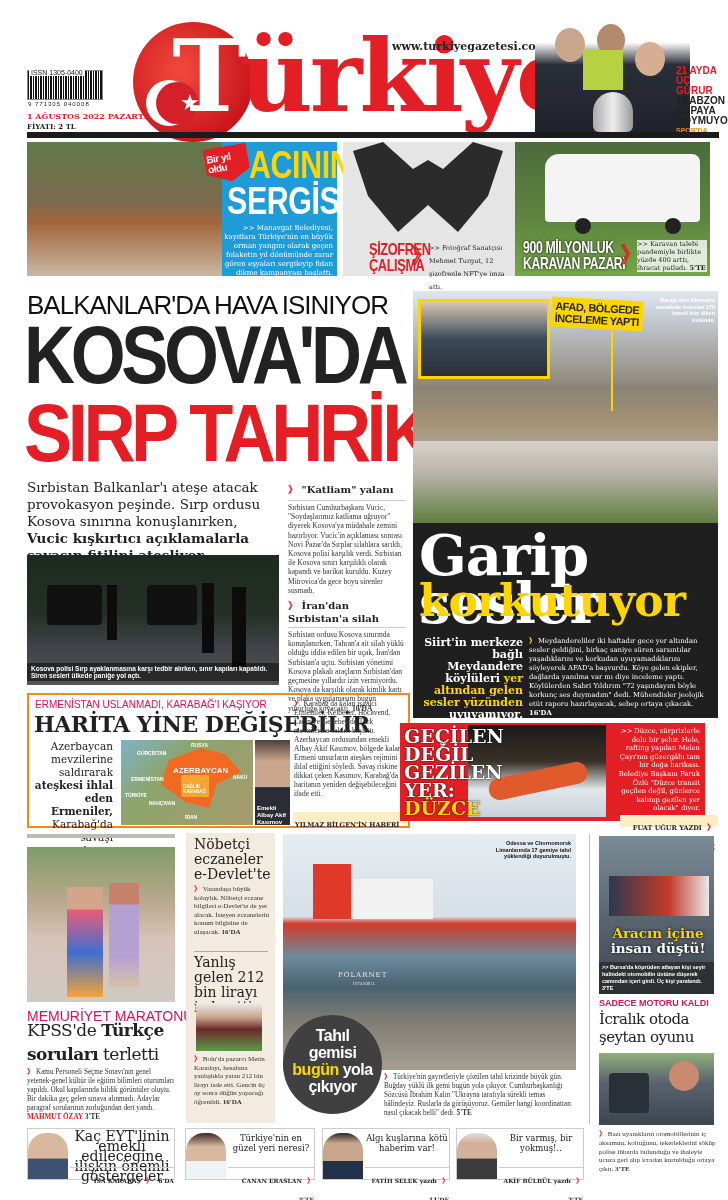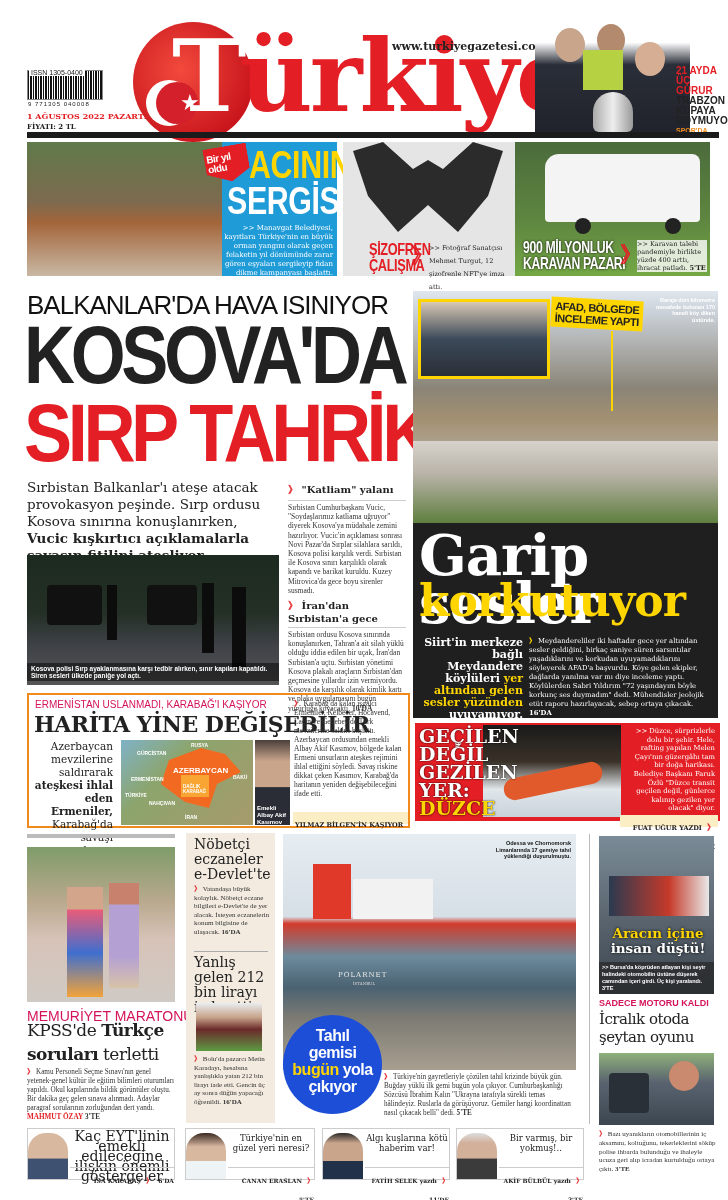--- a/index.html
+++ b/index.html
@@ -141,7 +141,7 @@
 <div class="abs sidecol">
   <div class="sidehead"><span class="q">》</span> <span>"Katliam" yalanı</span></div>
   <div class="body-sm" style="border-top:1px solid #ccc;padding-top:2px;font-size:7.5px;line-height:9.2px">Sırbistan Cumhurbaşkanı Vucic, "Soydaşlarımız katliama uğruyor" diyerek Kosova'ya müdahale zemini hazırlıyor. Vucic'in açıklaması sonrası Novi Pazar'da Sırplar silahlara sarıldı, Kosova polisi karşılık verdi. Sırbistan ile Kosova sınırı karşılıklı olarak kapandı ve barikat kuruldu. Kuzey Mitrovica'da gece boyu sirenler susmadı.</div>
-  <div class="sidehead" style="margin-top:4px"><span class="q">》</span> <span>İran'dan Sırbistan'a gece</span></div>
+  <div class="sidehead" style="margin-top:4px"><span class="q">》</span> <span>İran'dan Sırbistan'a silah</span></div>
   <div class="body-sm" style="border-top:1px solid #ccc;padding-top:2px;font-size:7.5px;line-height:9.2px"><span>Sırbistan ordusu Kosova sınırında konuşlanırken, Tahran'a ait silah yüklü olduğu iddia edilen bir uçak, İran'dan Sırbistan'a uçtu. Sırbistan yönetimi Kosova plakalı araçların Sırbistan'dan geçmesine yıllardır izin vermiyordu. Kosova da karşılık olarak kimlik kartı ve plaka uygulamasını bugün yürürlüğe koyacaktı.</span> <b>10'DA</b></div>
 </div>
 

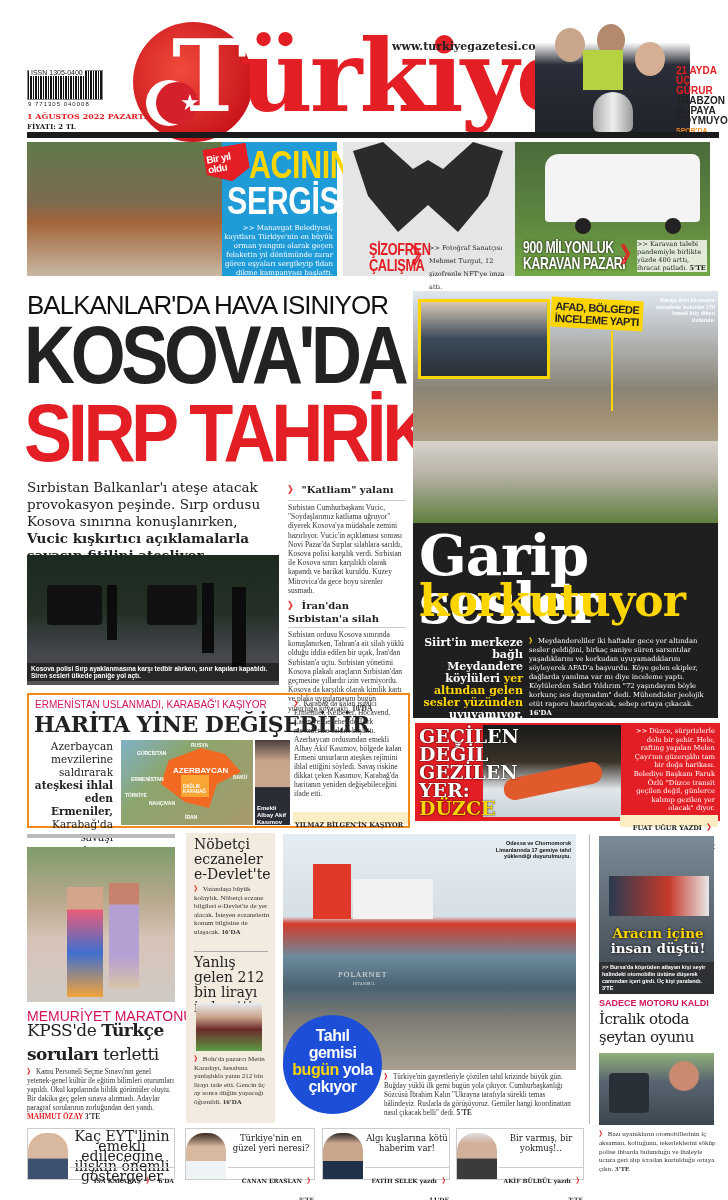--- a/index.html
+++ b/index.html
@@ -46,7 +46,7 @@
 
 .afad-photo{left:413px;top:291px;width:305px;height:232px;background:linear-gradient(180deg,#dfe6ee 0%,#c9cfd6 10%,#8a8477 42%,#a39072 55%,#b5b0a4 75%,#6d8a4c 100%)}
 .garip-box{left:413px;top:523px;width:305px;height:195px;background:#1f1f1f}
-.duzce{left:415px;top:723px;width:305px;height:98px;background:#e31e24}
+.duzce{left:400px;top:723px;width:305px;height:98px;background:#e31e24}
 
 .kpss-photo{left:27px;top:847px;width:148px;height:155px;background:linear-gradient(180deg,#7f9c6a 0%,#b9a98e 35%,#d7c3b8 60%,#cfcac4 100%)}
 .nobet{left:186px;top:833px;width:89px;height:290px;background:#f3ebe0}

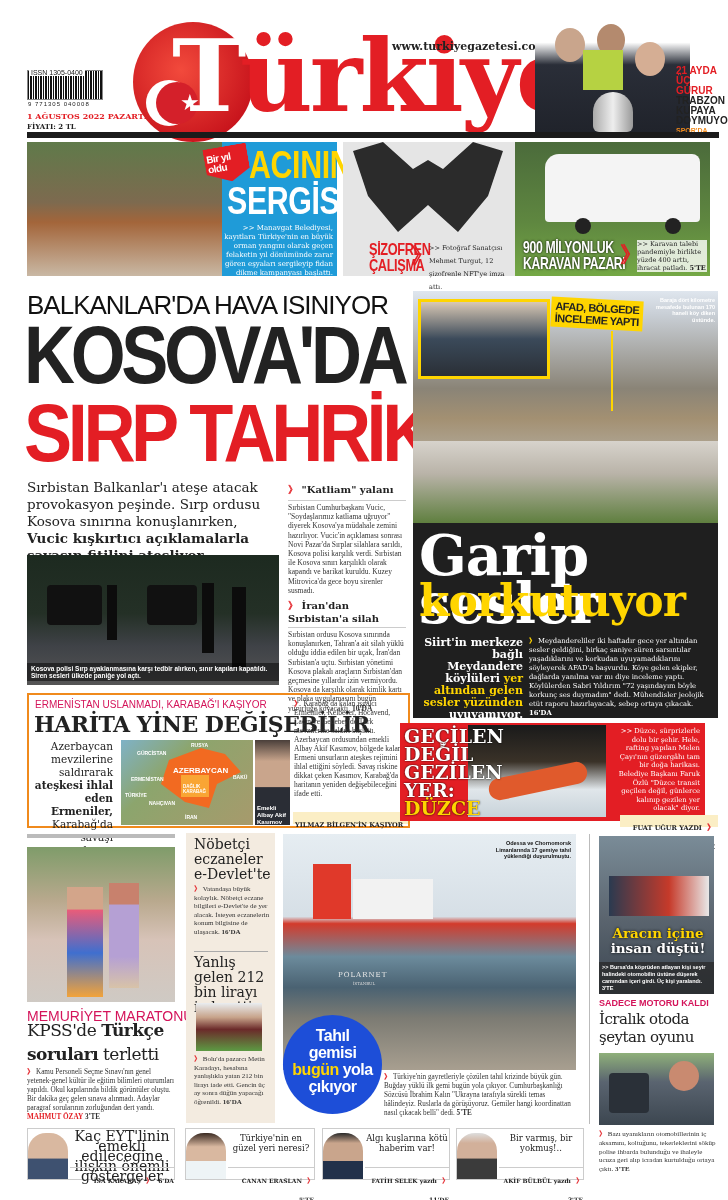--- a/index.html
+++ b/index.html
@@ -166,7 +166,7 @@
   <div class="abs sans" style="left:228px;top:110px;width:34px;font-size:6px;line-height:7px;font-weight:bold;color:#fff">Emekli Albay Akif Kasımov</div>
   <div class="abs body-sm" style="left:265px;top:4px;width:112px;font-size:7.5px;line-height:9px"><span class="q">》</span> <span>Karabağ'da kalan işgalci Ermeniler, Kelbecer, Hocavend, Laçin ve Gedebey'de Türk mevzilerine saldırı başlattı. Azerbaycan ordusundan emekli Albay Akif Kasımov, bölgede kalan Ermeni unsurların ateşkes rejimini ihlal ettiğini söyledi. Savaş riskine dikkat çeken Kasımov, Karabağ'da haritanın yeniden değişebileceğini ifade etti.</span></div>
   <div class="abs" style="left:264px;top:117px;width:115px;height:12px;background:#fbeec5">
-    <span class="serif" style="font-size:6.5px;font-weight:bold;padding-left:2px">YILMAZ BİLGEN'İN KAŞIYOR</span>
+    <span class="serif" style="font-size:6.5px;font-weight:bold;padding-left:2px">YILMAZ BİLGEN'İN HABERİ</span>
     <span class="q" style="font-size:8px"> 》</span>
     <b class="serif" style="font-size:6.5px">11'DE</b>
   </div>

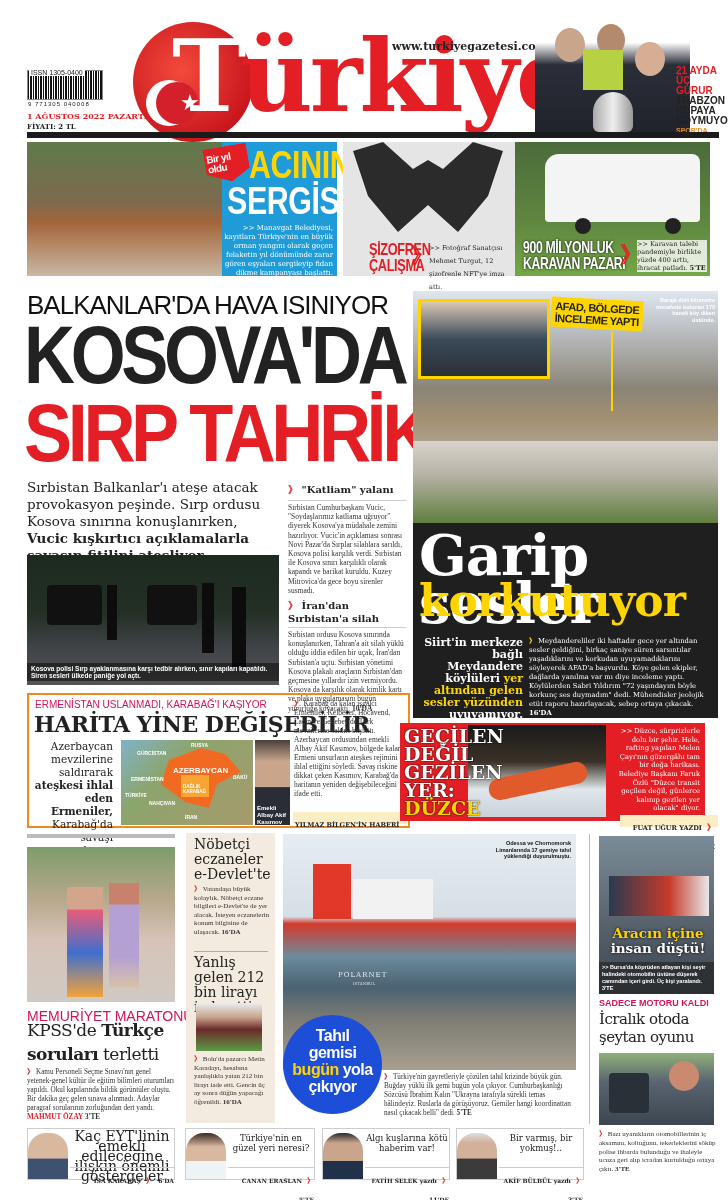--- a/index.html
+++ b/index.html
@@ -51,7 +51,7 @@
 .kpss-photo{left:27px;top:847px;width:148px;height:155px;background:linear-gradient(180deg,#7f9c6a 0%,#b9a98e 35%,#d7c3b8 60%,#cfcac4 100%)}
 .nobet{left:186px;top:833px;width:89px;height:290px;background:#f3ebe0}
 .ship{left:283px;top:834px;width:293px;height:236px;background:linear-gradient(180deg,#e6edf2 0%,#d6dfe6 35%,#d33b2c 38%,#6c8b9c 52%,#4a6272 65%,#7c7b73 78%,#a89f90 100%)}
-.tahil-circle{left:283px;top:1015px;width:99px;height:99px;border-radius:50%;background:#1d4ed8}
+.tahil-circle{left:283px;top:1015px;width:99px;height:99px;border-radius:50%;background:#404040}
 .aracin{left:599px;top:836px;width:115px;height:158px;background:linear-gradient(180deg,#7a8c98 0%,#5c6670 50%,#3a4550 100%)}
 .icra-photo{left:599px;top:1053px;width:115px;height:72px;background:linear-gradient(180deg,#8fb07a 0%,#5a6470 40%,#3c4650 100%)}
 .col-box{top:1128px;height:52px;border:1px solid #ccc;background:#fff}

